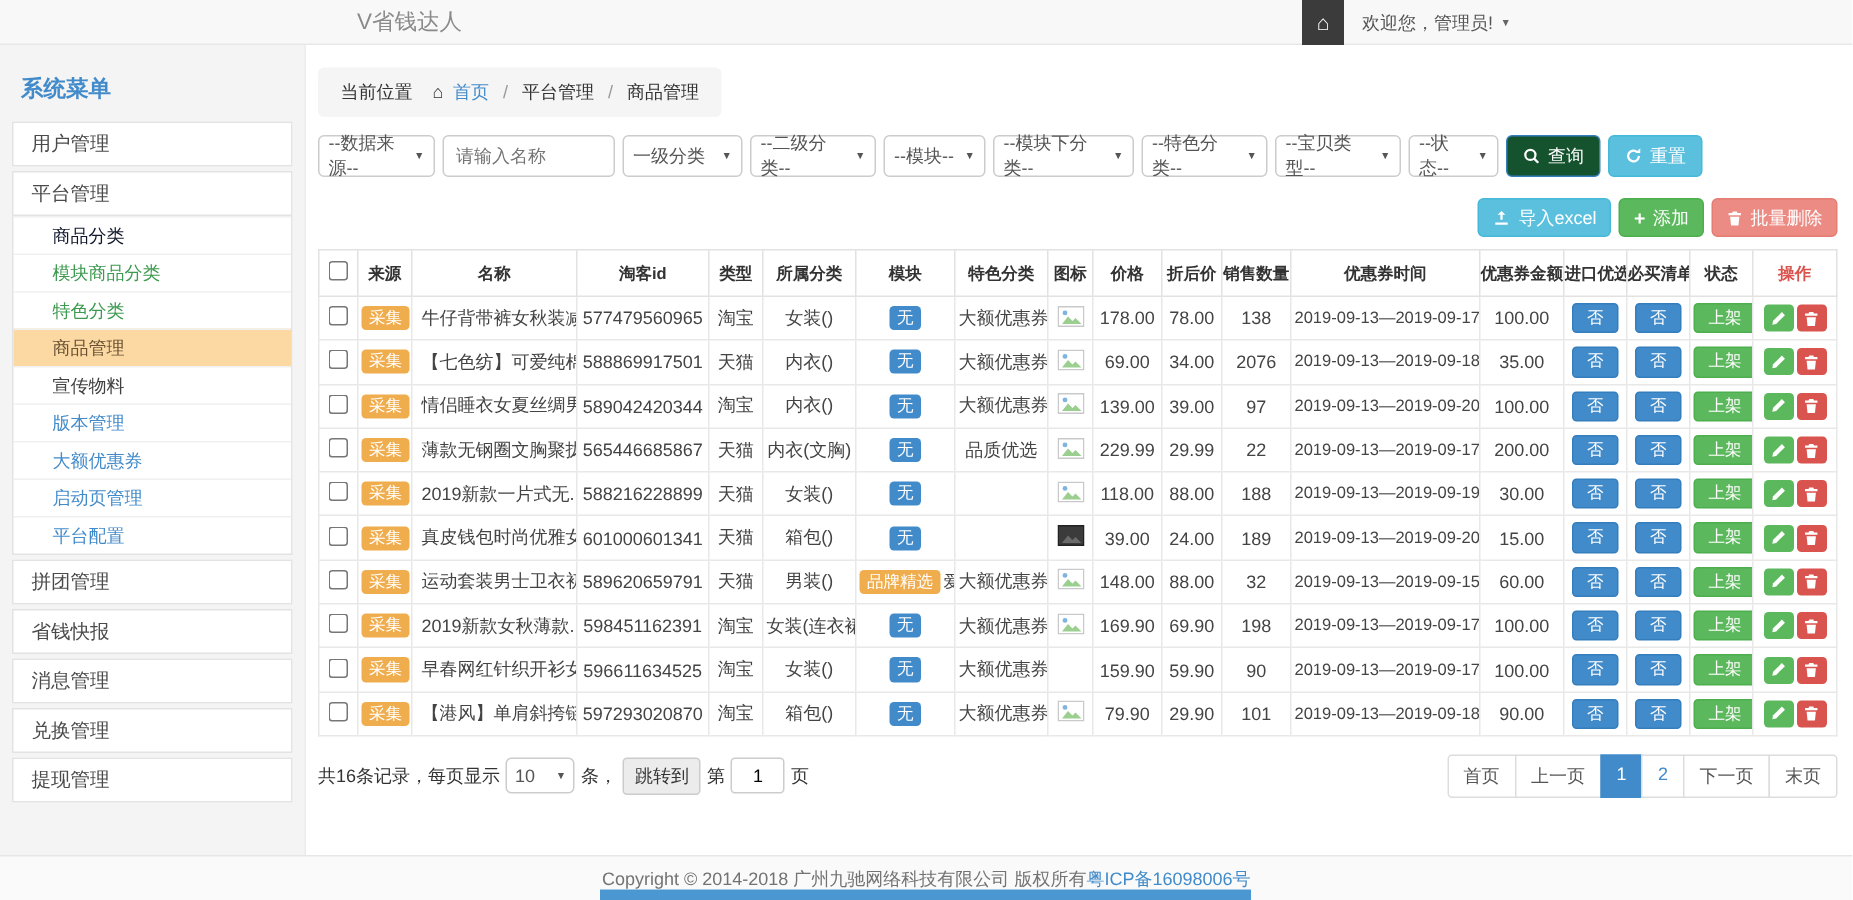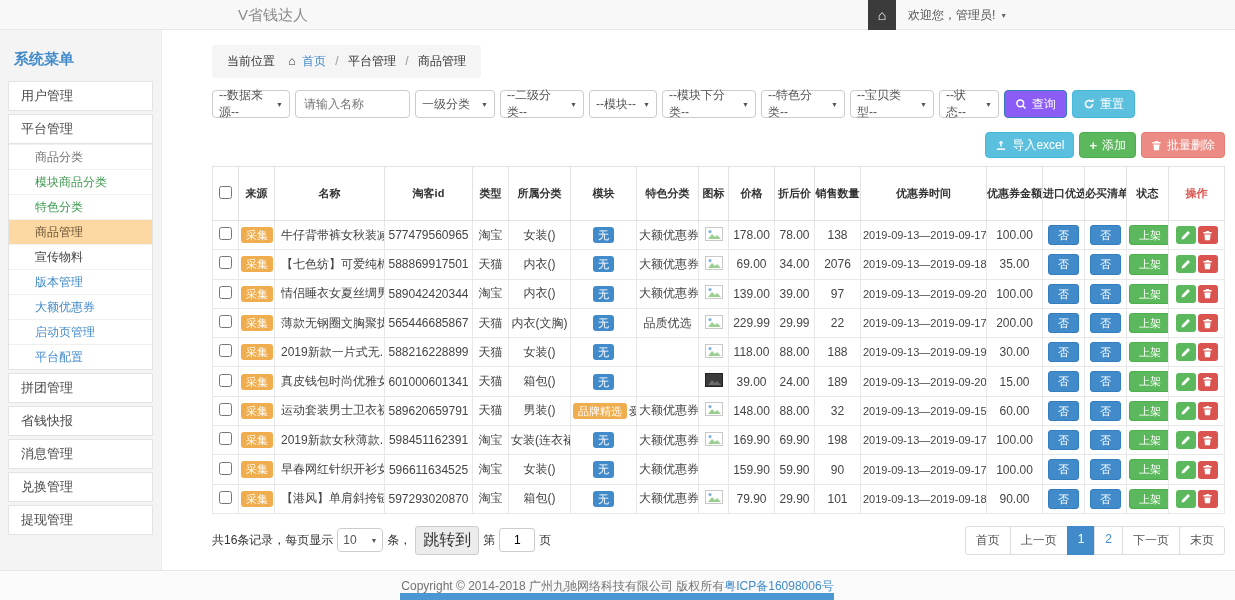--- a/index.html
+++ b/index.html
@@ -18,7 +18,7 @@
   .welcome { display:flex; align-items:center; gap:5px; padding:0 12px; color:#555; cursor:pointer; }
   .caret-sm { font-size:7px; color:#666; }
   
-  .sidebar { position:absolute; top:30px; left:0; width:162px; height:540px;
+  .sidebar { position:absolute; top:30px; left:0; width:204px; height:540px;
     background:#f4f4f4; border-right:1px solid #ececec; overflow:hidden; }
   .sidebar-title { color:#428bca; font-size:15px; font-weight:bold; padding:20px 14px 12px; }
   .menu-item { background:#fff; border:1px solid #e3e3e3; margin:0 8px 3px 8px;

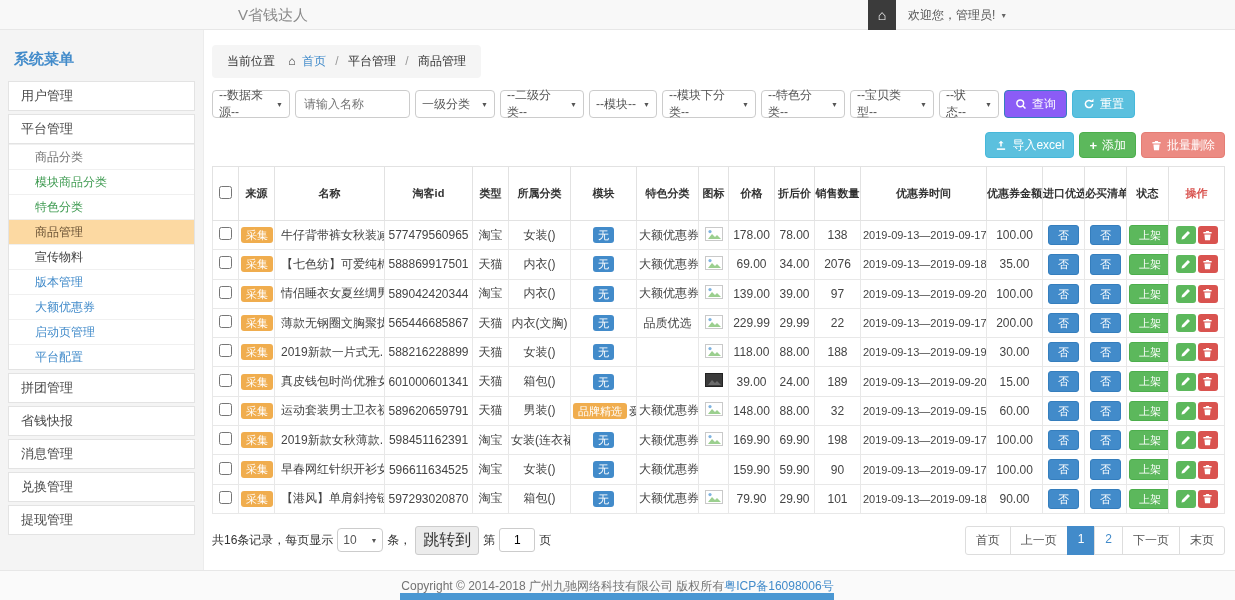--- a/index.html
+++ b/index.html
@@ -47,7 +47,7 @@
   .btn { display:inline-flex; align-items:center; gap:5px; height:28px; padding:0 10px;
     border-radius:4px; color:#fff; font-size:12px; border:1px solid transparent;
     cursor:pointer; white-space:nowrap; flex:none; }
-  .btn-primary { background:#8b5cf6; border-color:#357ebd; }
+  .btn-primary { background:#14532d; border-color:#357ebd; }
   .btn-info { background:#5bc0de; border-color:#46b8da; }
   .btn-success { background:#5cb85c; border-color:#4cae4c; }
   .btn-danger-light { background:#ec8b83; border-color:#e47d74; }

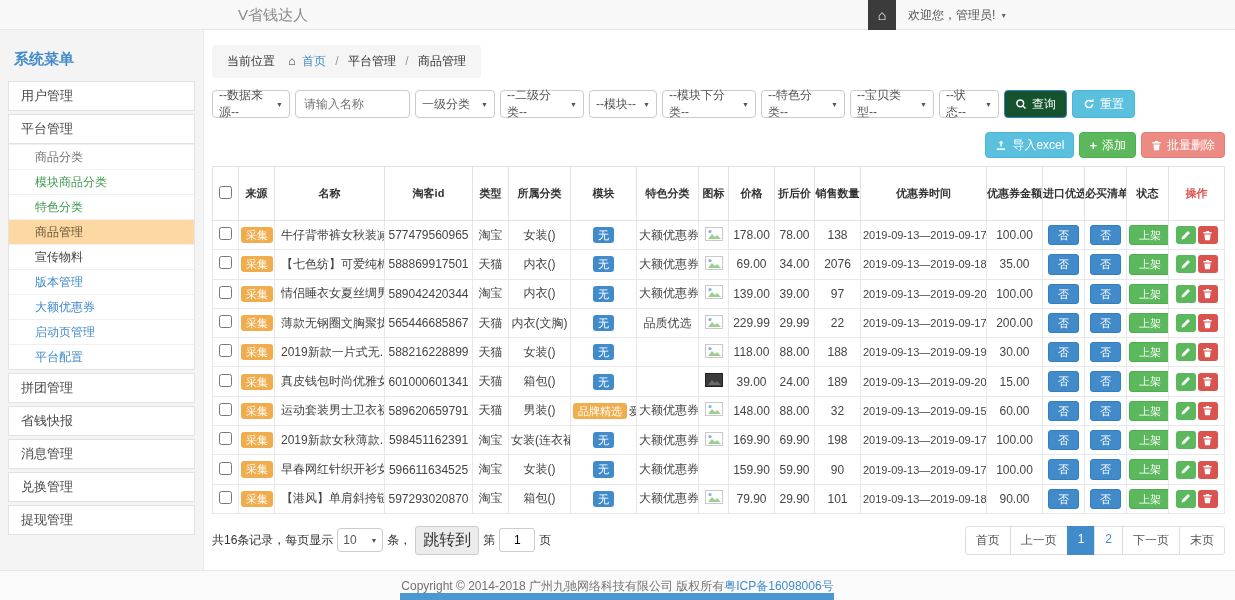--- a/index.html
+++ b/index.html
@@ -119,7 +119,7 @@
       <div class="menu-item">用户管理</div>
       <div class="menu-item expanded">平台管理</div>
       <div class="submenu">
-        <div class="submenu-item" style="color: #737373;">商品分类</div>
+        <div class="submenu-item" style="color: #0f172a;">商品分类</div>
         <div class="submenu-item" style="color: rgb(61, 154, 80);">模块商品分类</div>
         <div class="submenu-item" style="color: rgb(61, 154, 80);">特色分类</div>
         <div class="submenu-item active" style="color: rgb(106, 83, 53);">商品管理</div>

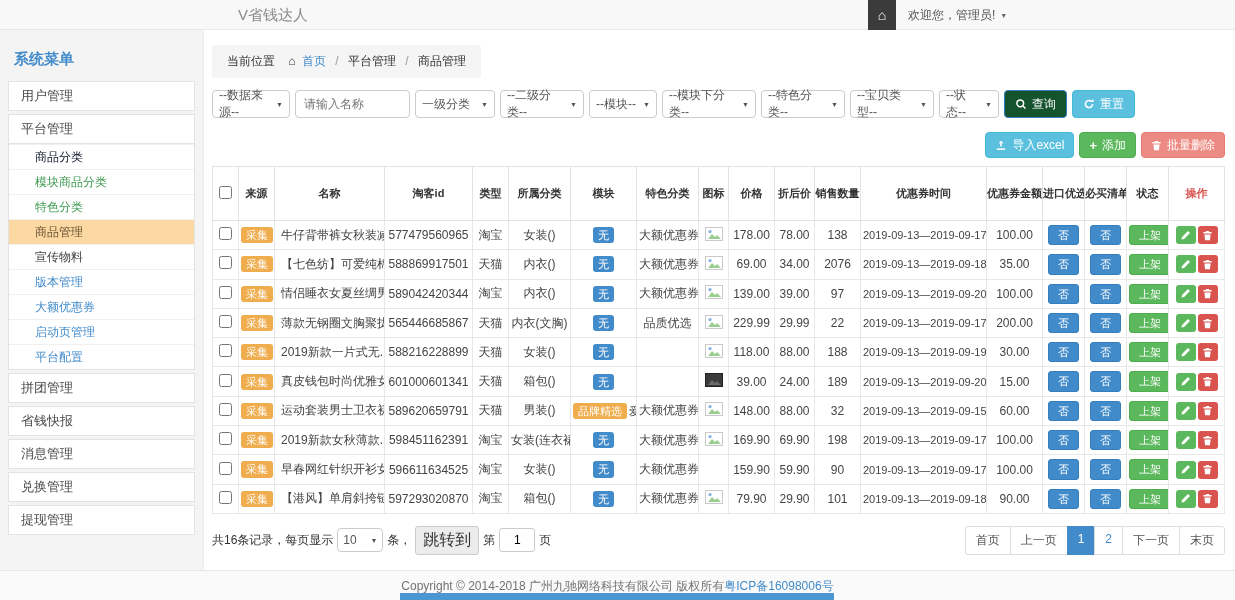--- a/index.html
+++ b/index.html
@@ -57,7 +57,7 @@
   .plus-glyph { font-weight:bold; font-size:13px; line-height:1; }
   
   .grid { width:100%; border-collapse:collapse; table-layout:fixed; margin-top:8px; background:#fff; }
-  .grid th { border:1px solid #e2e2e2; padding:19px 0; font-size:11px; color:#333;
+  .grid th { border:1px solid #e2e2e2; padding:7px 0; font-size:11px; color:#333;
     font-weight:bold; text-align:center; white-space:nowrap; overflow:hidden; }
   .grid th.op-col { color:#d9534f; }
   .grid td { border:1px solid #e8e8e8; padding:4px 2px; font-size:12px; color:#444;

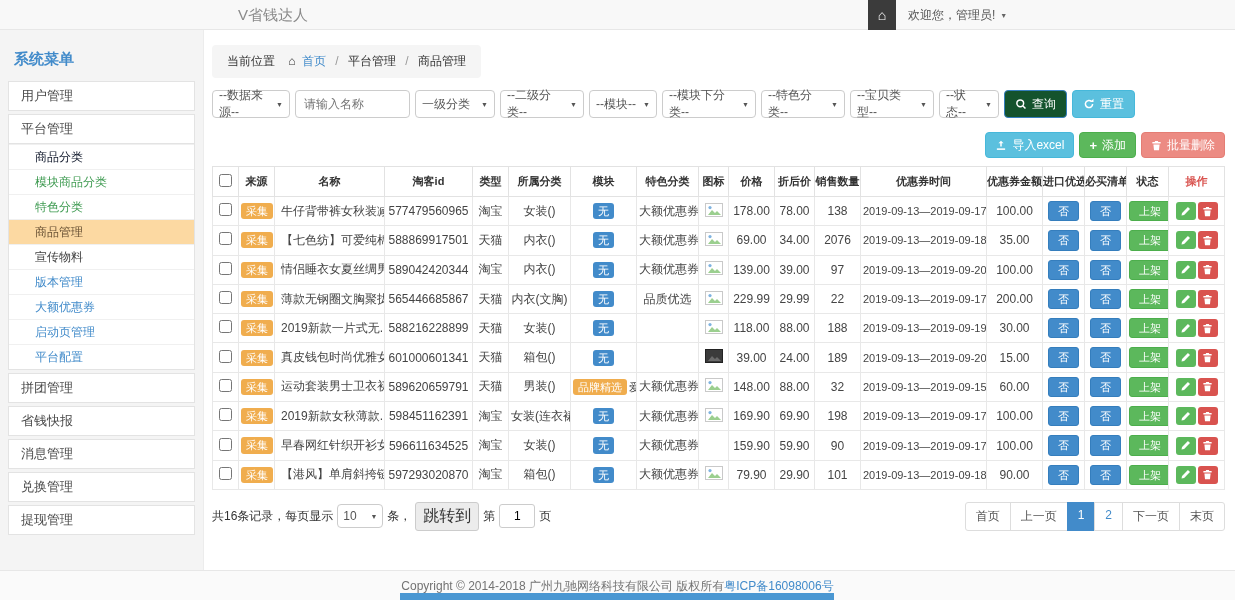--- a/index.html
+++ b/index.html
@@ -81,7 +81,7 @@
   .pagination-bar { display:flex; justify-content:space-between; align-items:center; margin-top:12px; }
   .page-info { display:flex; align-items:center; gap:4px; color:#333; }
   .jump-btn { border:1px solid #ccc; background:#ececec; padding:3px 7px; border-radius:3px;
-    font-size:16px; color:#333; cursor:pointer; }
+    font-size:12px; color:#333; cursor:pointer; }
   .page-input { width:36px; height:24px; border:1px solid #ccc; border-radius:3px;
     text-align:center; font-size:12px; }
   .page-btns { display:flex; }

